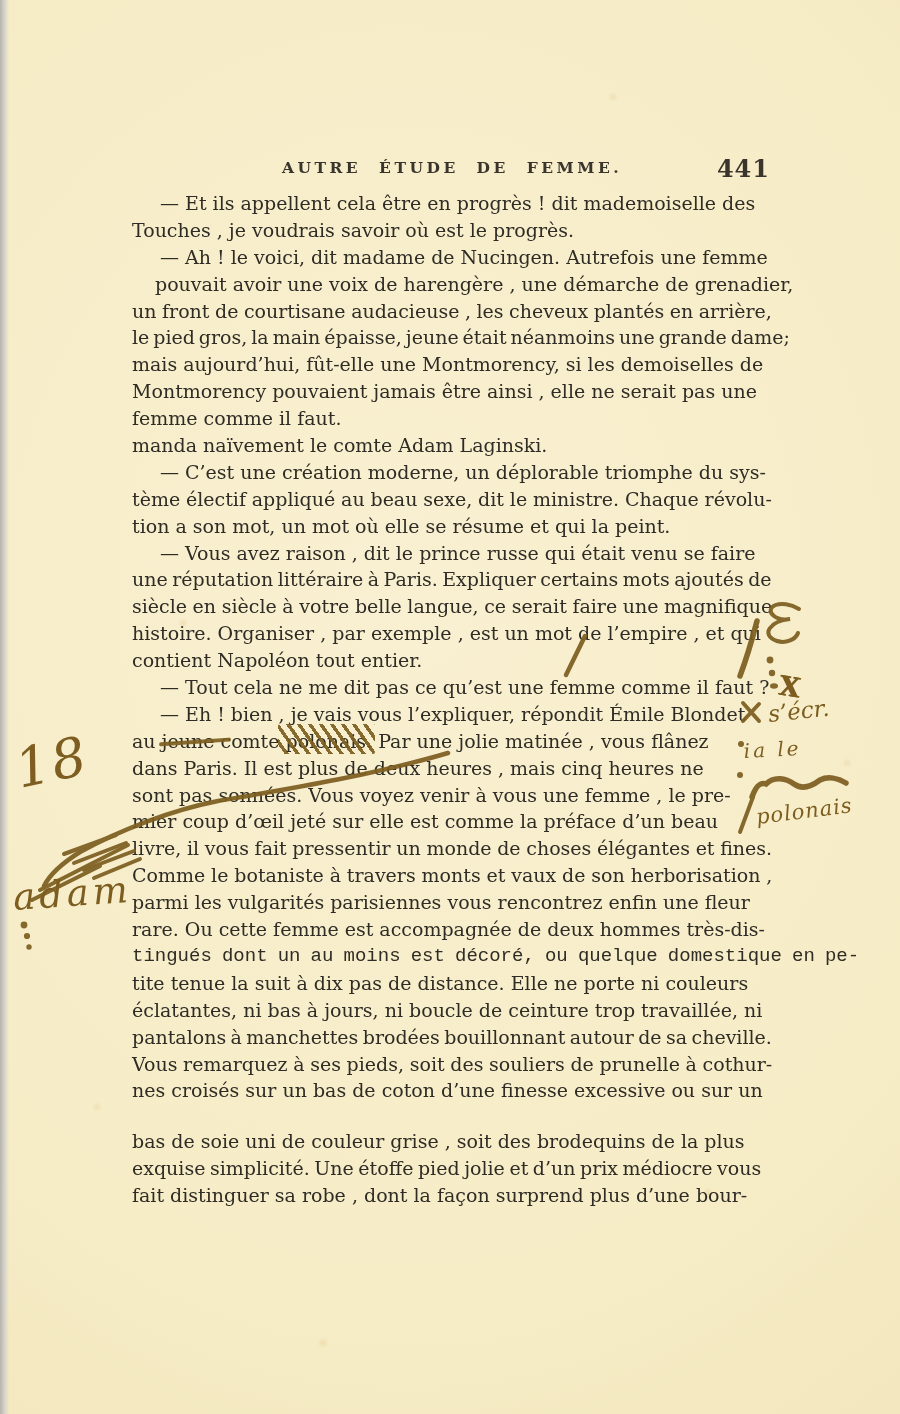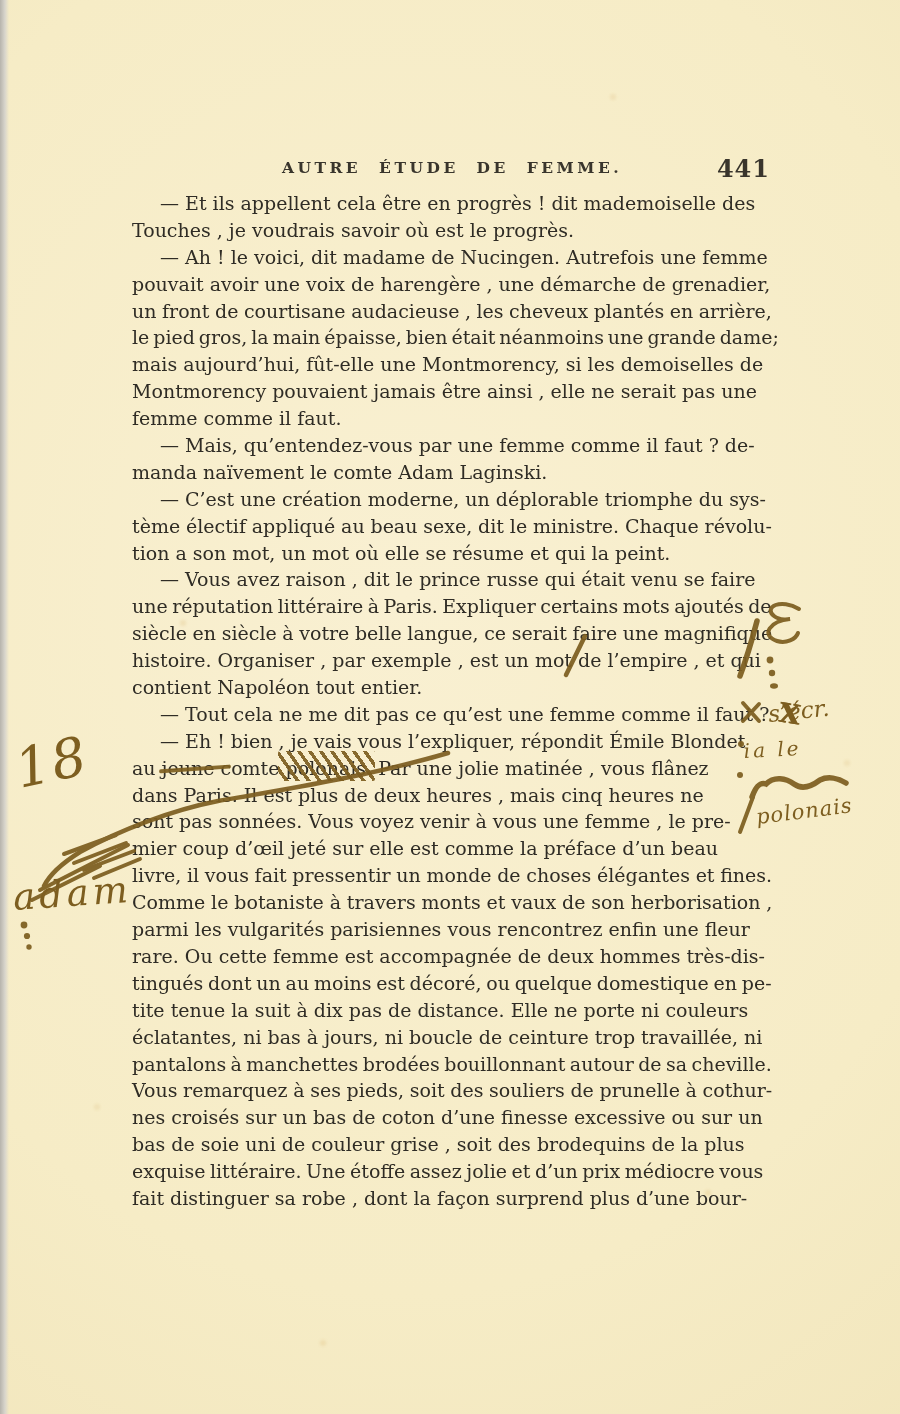--- a/index.html
+++ b/index.html
@@ -84,7 +84,7 @@
       <div class="tline" style="word-spacing: 0px;"><span class="indent"></span><span>— Et ils appellent cela être en progrès ! dit mademoiselle des</span></div>
       <div class="tline tlast"><span>Touches , je voudrais savoir où est le progrès.</span></div>
       <div class="tline" style="word-spacing: 0px;"><span class="indent"></span><span>— Ah ! le voici, dit madame de Nucingen. Autrefois une femme</span></div>
-      <div class="tline" style="word-spacing: 0px;"><span>pouvait avoir une voix de harengère , une démarche de grenadier,</span></div>
+      <div class="tline" style="word-spacing: 0px; margin-left: 23px;"><span>pouvait avoir une voix de harengère , une démarche de grenadier,</span></div>
       <div class="tline" style="word-spacing: -0.5px;"><span>un front de courtisane audacieuse , les cheveux plantés en arrière,</span></div>
       <div class="tline" style="word-spacing: -2.09091px;"><span>le pied gros, la main épaisse, bien était néanmoins une grande dame;</span></div>
       <div class="tline" style="word-spacing: 0px;"><span>mais aujourd’hui, fût-elle une Montmorency, si les demoiselles de</span></div>

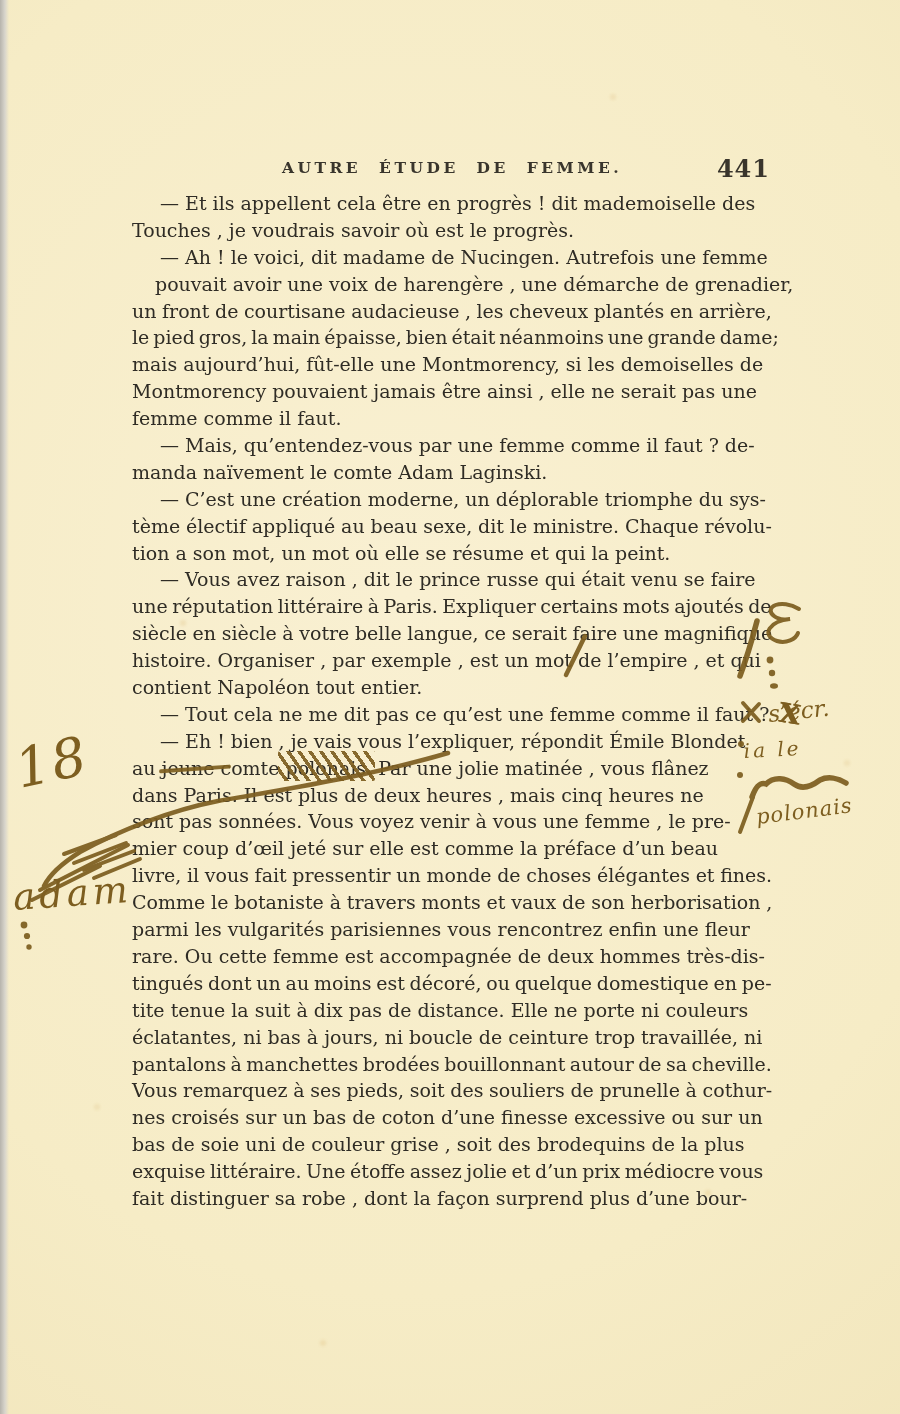--- a/index.html
+++ b/index.html
@@ -86,7 +86,7 @@
       <div class="tline" style="word-spacing: 0px;"><span class="indent"></span><span>— Ah ! le voici, dit madame de Nucingen. Autrefois une femme</span></div>
       <div class="tline" style="word-spacing: 0px; margin-left: 23px;"><span>pouvait avoir une voix de harengère , une démarche de grenadier,</span></div>
       <div class="tline" style="word-spacing: -0.5px;"><span>un front de courtisane audacieuse , les cheveux plantés en arrière,</span></div>
-      <div class="tline" style="word-spacing: -2.09091px;"><span>le pied gros, la main épaisse, bien était néanmoins une grande dame;</span></div>
+      <div class="tline" style="word-spacing: -2.09091px;"><span>le pied gros, la main épaisse, jeune était néanmoins une grande dame;</span></div>
       <div class="tline" style="word-spacing: 0px;"><span>mais aujourd’hui, fût-elle une Montmorency, si les demoiselles de</span></div>
       <div class="tline" style="word-spacing: 0px;"><span>Montmorency pouvaient jamais être ainsi , elle ne serait pas une</span></div>
       <div class="tline tlast"><span>femme comme il faut.</span></div>

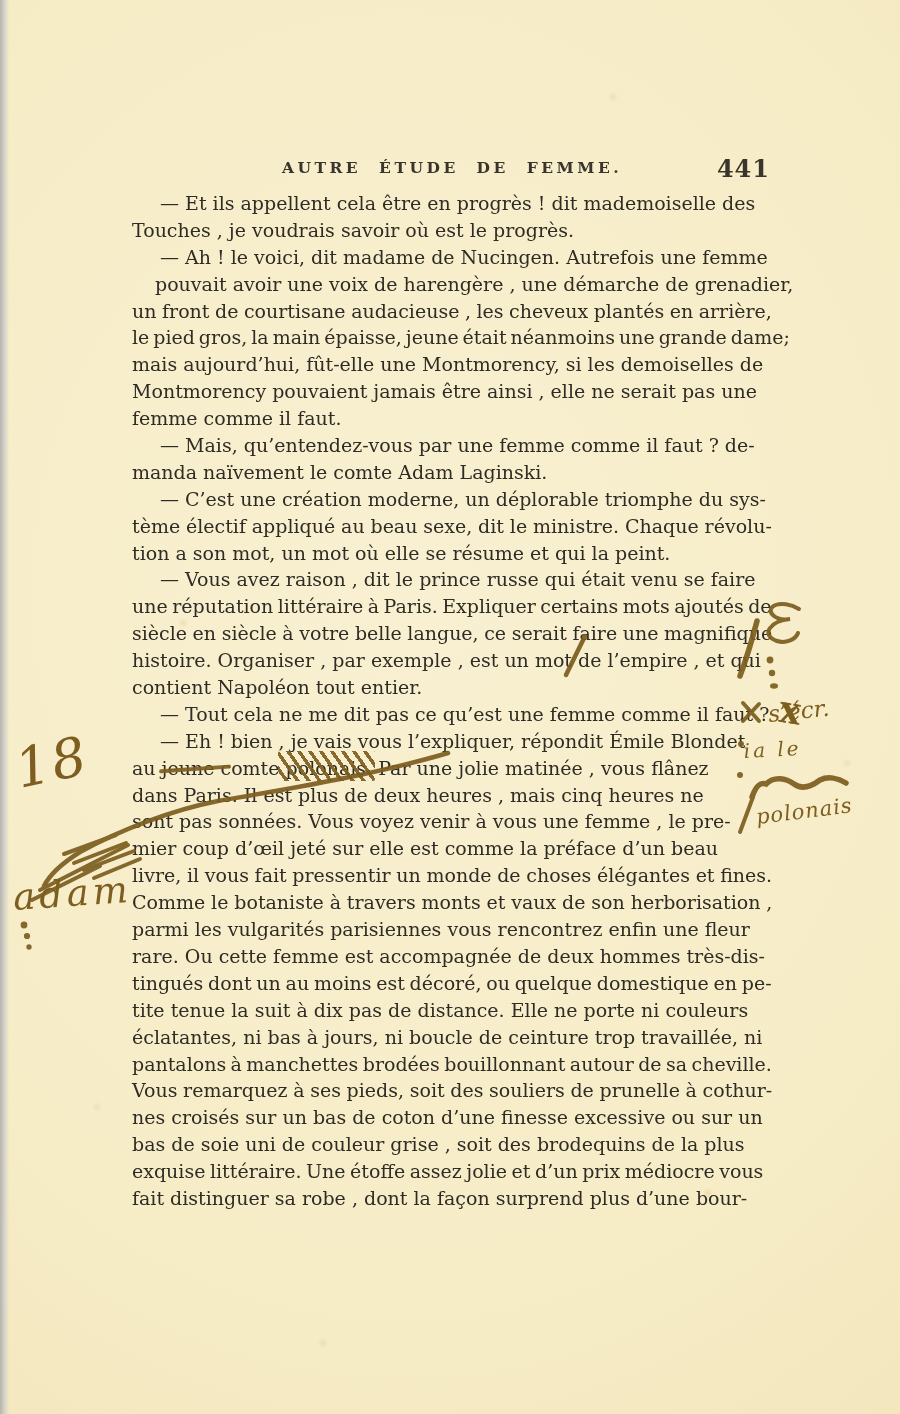--- a/index.html
+++ b/index.html
@@ -90,7 +90,6 @@
       <div class="tline" style="word-spacing: 0px;"><span>mais aujourd’hui, fût-elle une Montmorency, si les demoiselles de</span></div>
       <div class="tline" style="word-spacing: 0px;"><span>Montmorency pouvaient jamais être ainsi , elle ne serait pas une</span></div>
       <div class="tline tlast"><span>femme comme il faut.</span></div>
-      <div class="tline" style="word-spacing: 0px;"><span class="indent"></span><span>— Mais, qu’entendez-vous par une femme comme il faut ? de-</span></div>
       <div class="tline tlast"><span>manda naïvement le comte Adam Laginski.</span></div>
       <div class="tline" style="word-spacing: 0px;"><span class="indent"></span><span>— C’est une création moderne, un déplorable triomphe du sys-</span></div>
       <div class="tline" style="word-spacing: -0.2px;"><span>tème électif appliqué au beau sexe, dit le ministre. Chaque révolu-</span></div>

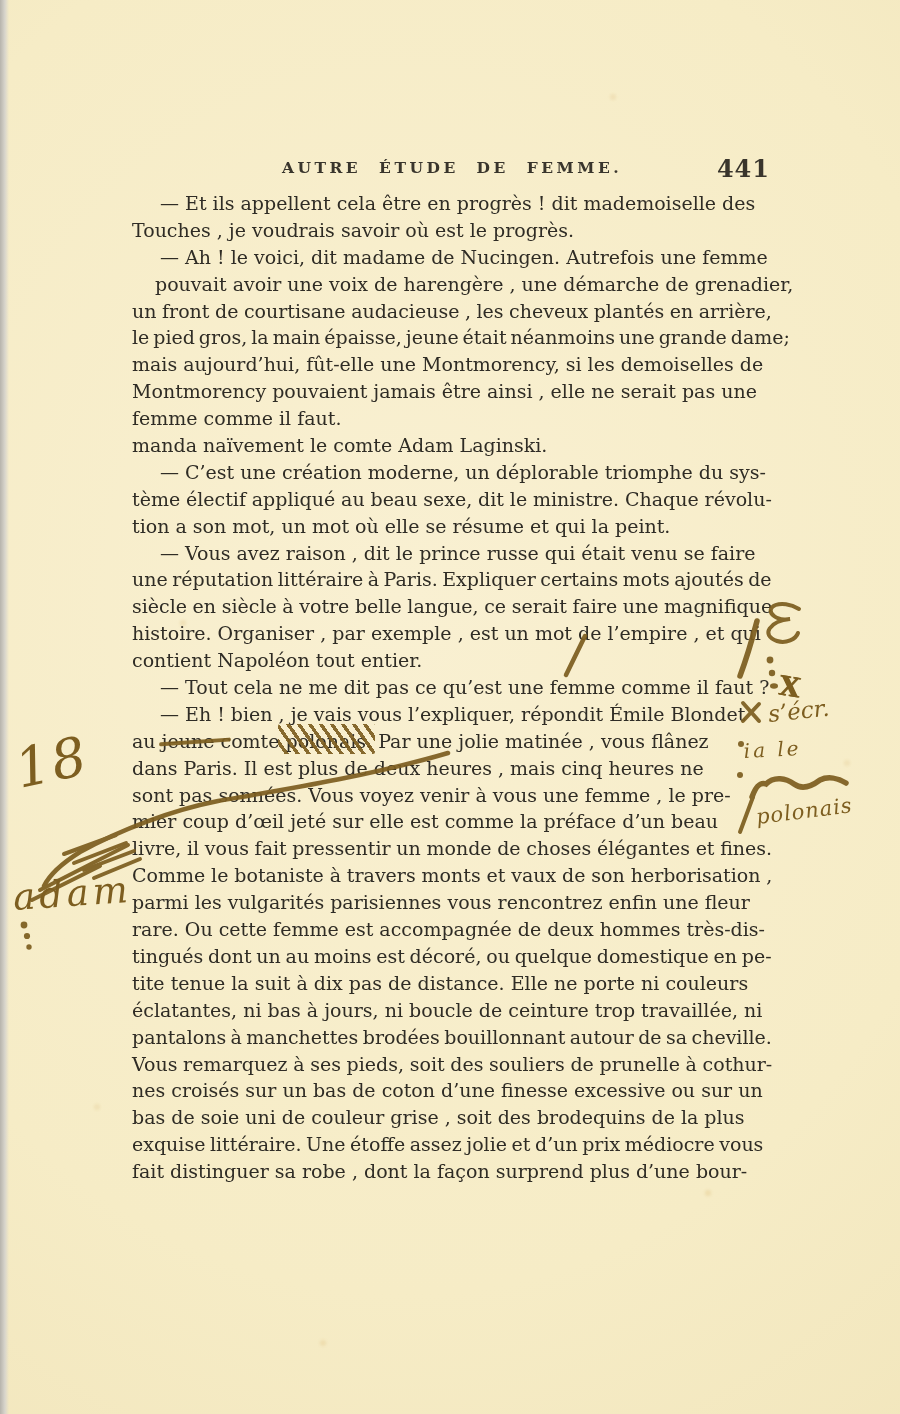--- a/index.html
+++ b/index.html
@@ -109,7 +109,7 @@
       <div class="tline" style="word-spacing: -0.181818px;"><span>Comme le botaniste à travers monts et vaux de son herborisation ,</span></div>
       <div class="tline" style="word-spacing: 0px;"><span>parmi les vulgarités parisiennes vous rencontrez enfin une fleur</span></div>
       <div class="tline" style="word-spacing: 0px;"><span>rare. Ou cette femme est accompagnée de deux hommes très-dis-</span></div>
-      <div class="tline" style="word-spacing: -1.27273px;"><span>tingués dont un au moins est décoré, ou quelque domestique en pe-</span></div>
+      <div class="tline" style="word-spacing: -1.27273px; font-family: Liberation Mono, monospace;"><span>tingués dont un au moins est décoré, ou quelque domestique en pe-</span></div>
       <div class="tline" style="word-spacing: 0px;"><span>tite tenue la suit à dix pas de distance. Elle ne porte ni couleurs</span></div>
       <div class="tline" style="word-spacing: 0px;"><span>éclatantes, ni bas à jours, ni boucle de ceinture trop travaillée, ni</span></div>
       <div class="tline" style="word-spacing: -1.625px;"><span>pantalons à manchettes brodées bouillonnant autour de sa cheville.</span></div>

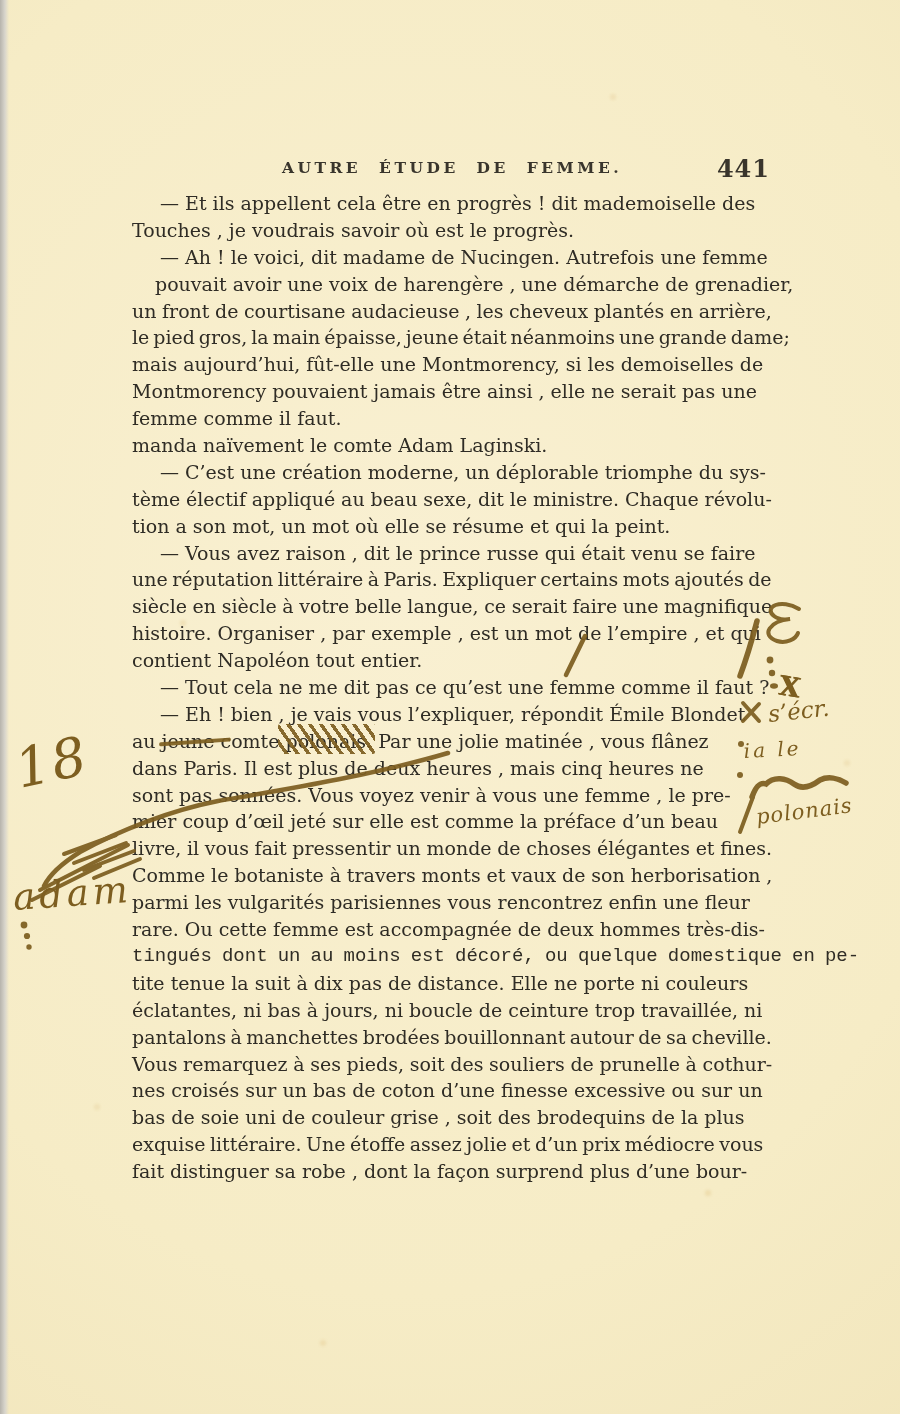--- a/index.html
+++ b/index.html
@@ -115,7 +115,7 @@
       <div class="tline" style="word-spacing: -1.625px;"><span>pantalons à manchettes brodées bouillonnant autour de sa cheville.</span></div>
       <div class="tline" style="word-spacing: -0.363636px;"><span>Vous remarquez à ses pieds, soit des souliers de prunelle à cothur-</span></div>
       <div class="tline" style="word-spacing: 0px;"><span>nes croisés sur un bas de coton d’une finesse excessive ou sur un</span></div>
-      <div class="tline" style="word-spacing: 0px;"><span>bas de soie uni de couleur grise , soit des brodequins de la plus</span></div>
+      <div class="tline" style="word-spacing: 0px; margin-top: 24px;"><span>bas de soie uni de couleur grise , soit des brodequins de la plus</span></div>
       <div class="tline" style="word-spacing: -1.5px;"><span>exquise littéraire. Une étoffe assez jolie et d’un prix médiocre vous</span></div>
       <div class="tline" style="word-spacing: 0px;"><span>fait distinguer sa robe , dont la façon surprend plus d’une bour-</span></div>
     </div>

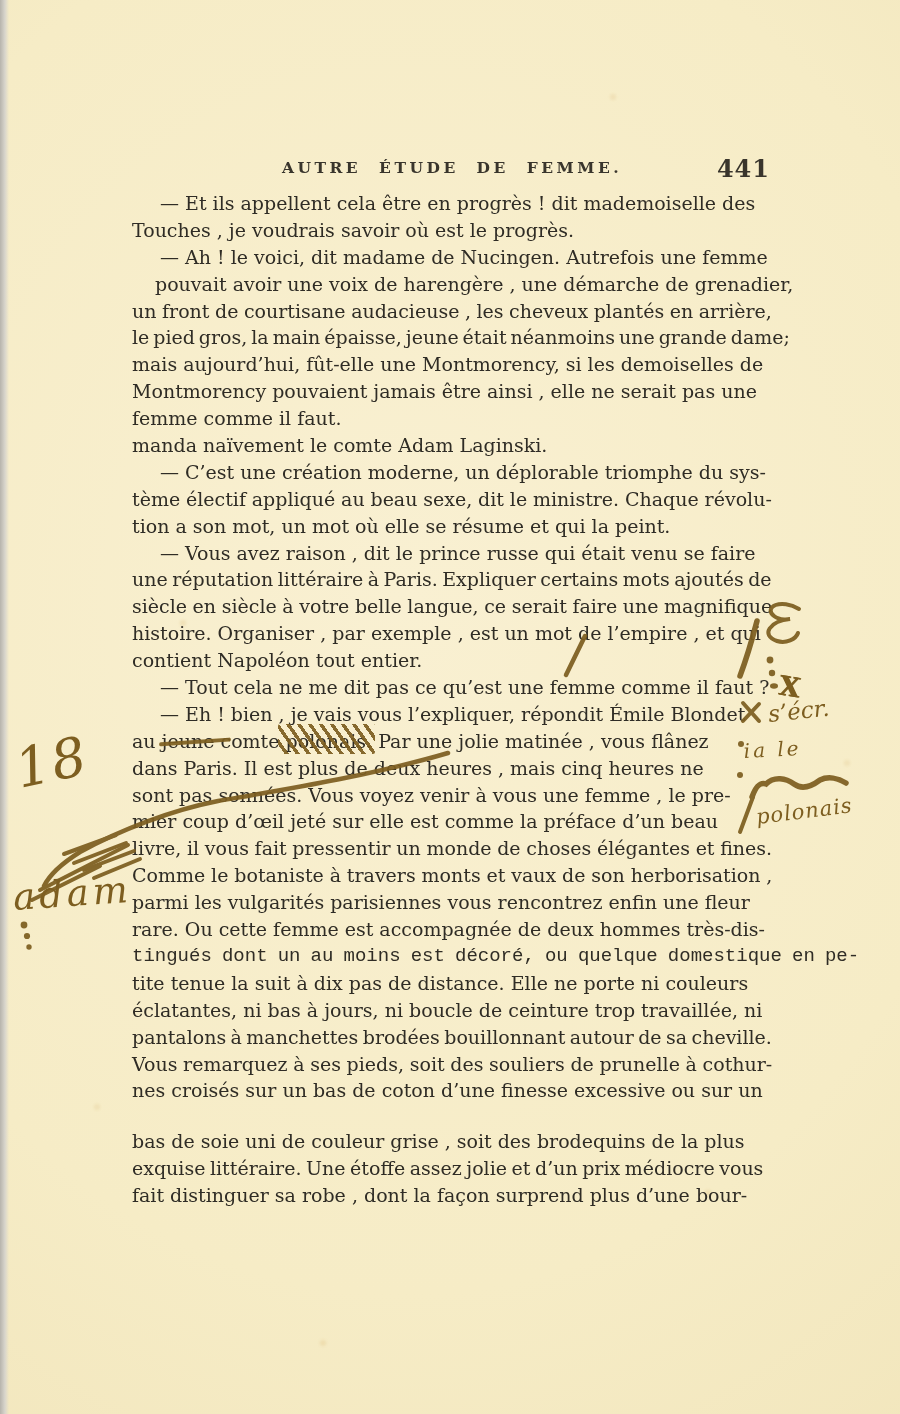--- a/index.html
+++ b/index.html
@@ -116,7 +116,7 @@
       <div class="tline" style="word-spacing: -0.363636px;"><span>Vous remarquez à ses pieds, soit des souliers de prunelle à cothur-</span></div>
       <div class="tline" style="word-spacing: 0px;"><span>nes croisés sur un bas de coton d’une finesse excessive ou sur un</span></div>
       <div class="tline" style="word-spacing: 0px; margin-top: 24px;"><span>bas de soie uni de couleur grise , soit des brodequins de la plus</span></div>
-      <div class="tline" style="word-spacing: -1.5px;"><span>exquise littéraire. Une étoffe assez jolie et d’un prix médiocre vous</span></div>
+      <div class="tline" style="word-spacing: -1.5px;"><span>exquise simplicité. Une étoffe pied jolie et d’un prix médiocre vous</span></div>
       <div class="tline" style="word-spacing: 0px;"><span>fait distinguer sa robe , dont la façon surprend plus d’une bour-</span></div>
     </div>
 

